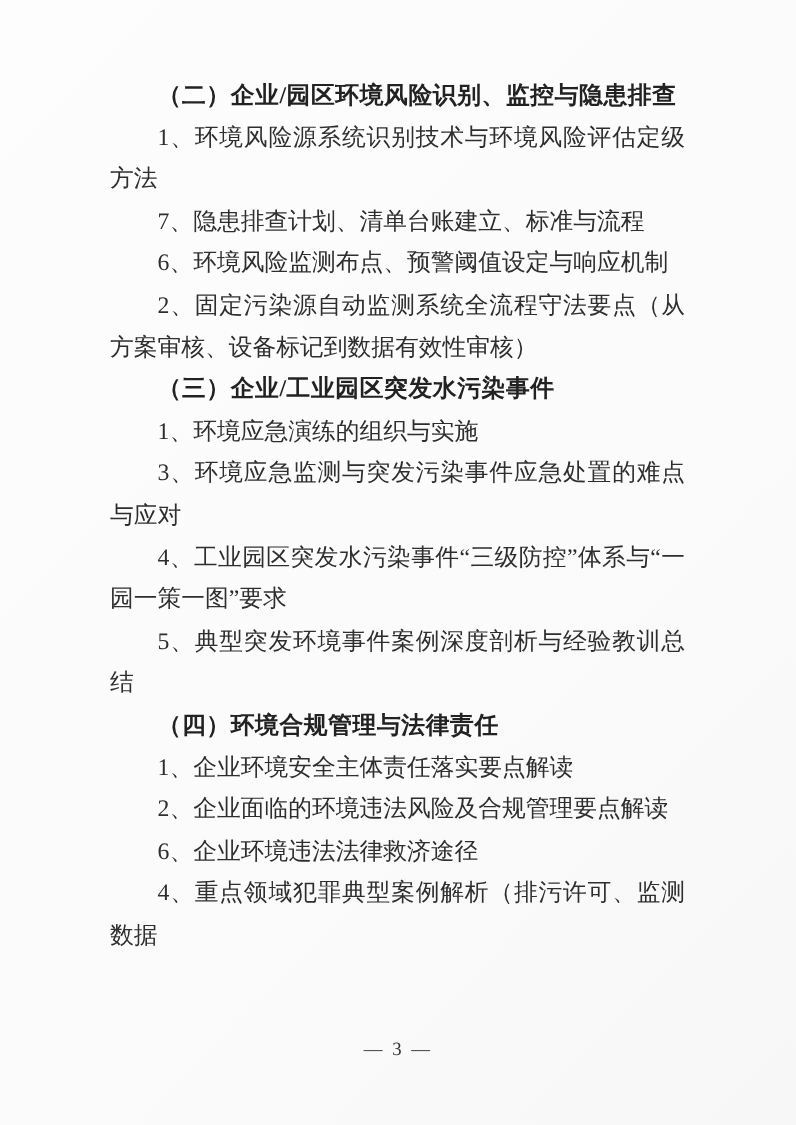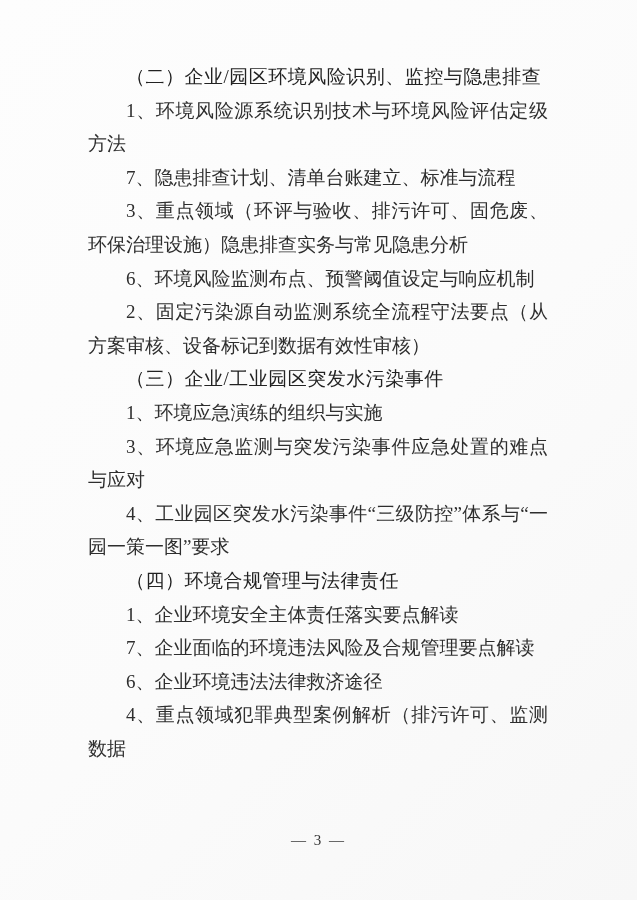--- a/index.html
+++ b/index.html
@@ -39,7 +39,7 @@
     text-indent: 2em;
   }
   .content p.heading {
-    font-weight: 400;
+    font-weight: 700;
     color: #222222;
     letter-spacing: 0.5px;
   }

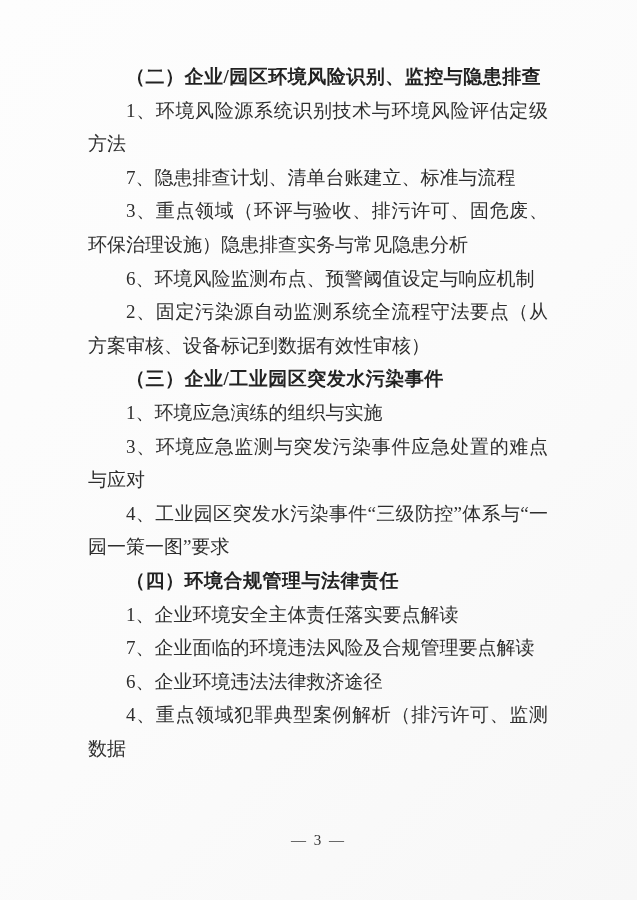--- a/index.html
+++ b/index.html
@@ -63,7 +63,6 @@
     <p class="heading">（二）企业/园区环境风险识别、监控与隐患排查</p>
     <p>1、环境风险源系统识别技术与环境风险评估定级方法</p>
     <p>7、隐患排查计划、清单台账建立、标准与流程</p>
-    <p>3、重点领域（环评与验收、排污许可、固危废、环保治理设施）隐患排查实务与常见隐患分析</p>
     <p>6、环境风险监测布点、预警阈值设定与响应机制</p>
     <p>2、固定污染源自动监测系统全流程守法要点（从方案审核、设备标记到数据有效性审核）</p>
 

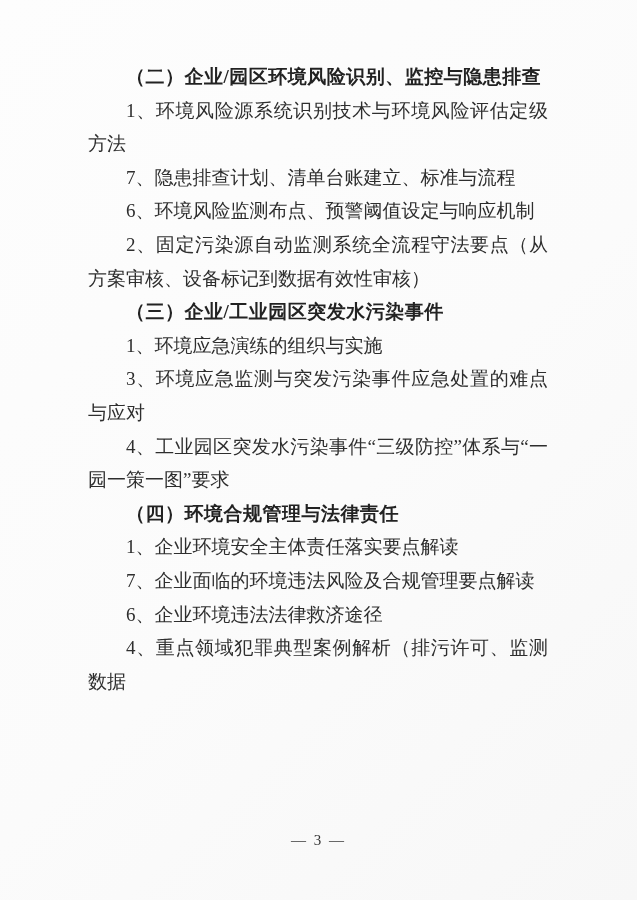--- a/index.html
+++ b/index.html
@@ -70,6 +70,7 @@
     <p>1、环境应急演练的组织与实施</p>
     <p>3、环境应急监测与突发污染事件应急处置的难点与应对</p>
     <p>4、工业园区突发水污染事件“三级防控”体系与“一园一策一图”要求</p>
+    <p>5、典型突发环境事件案例深度剖析与经验教训总结</p>
 
     <p class="heading">（四）环境合规管理与法律责任</p>
     <p>1、企业环境安全主体责任落实要点解读</p>

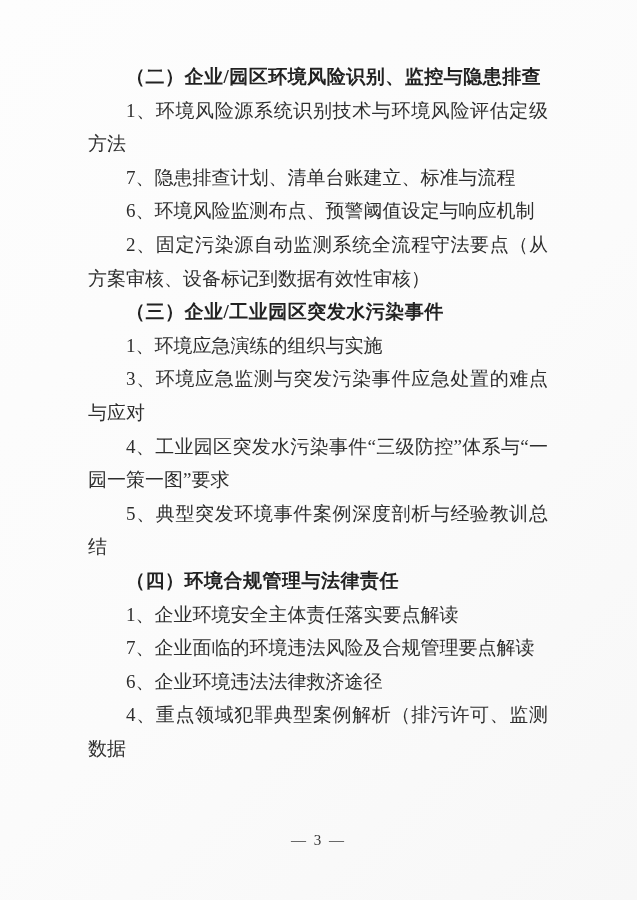--- a/index.html
+++ b/index.html
@@ -74,7 +74,7 @@
 
     <p class="heading">（四）环境合规管理与法律责任</p>
     <p>1、企业环境安全主体责任落实要点解读</p>
-    <p>7、企业面临的环境违法风险及合规管理要点解读</p>
+    <p>2、企业面临的环境违法风险及合规管理要点解读</p>
     <p>6、企业环境违法法律救济途径</p>
     <p>4、重点领域犯罪典型案例解析（排污许可、监测数据</p>
 

